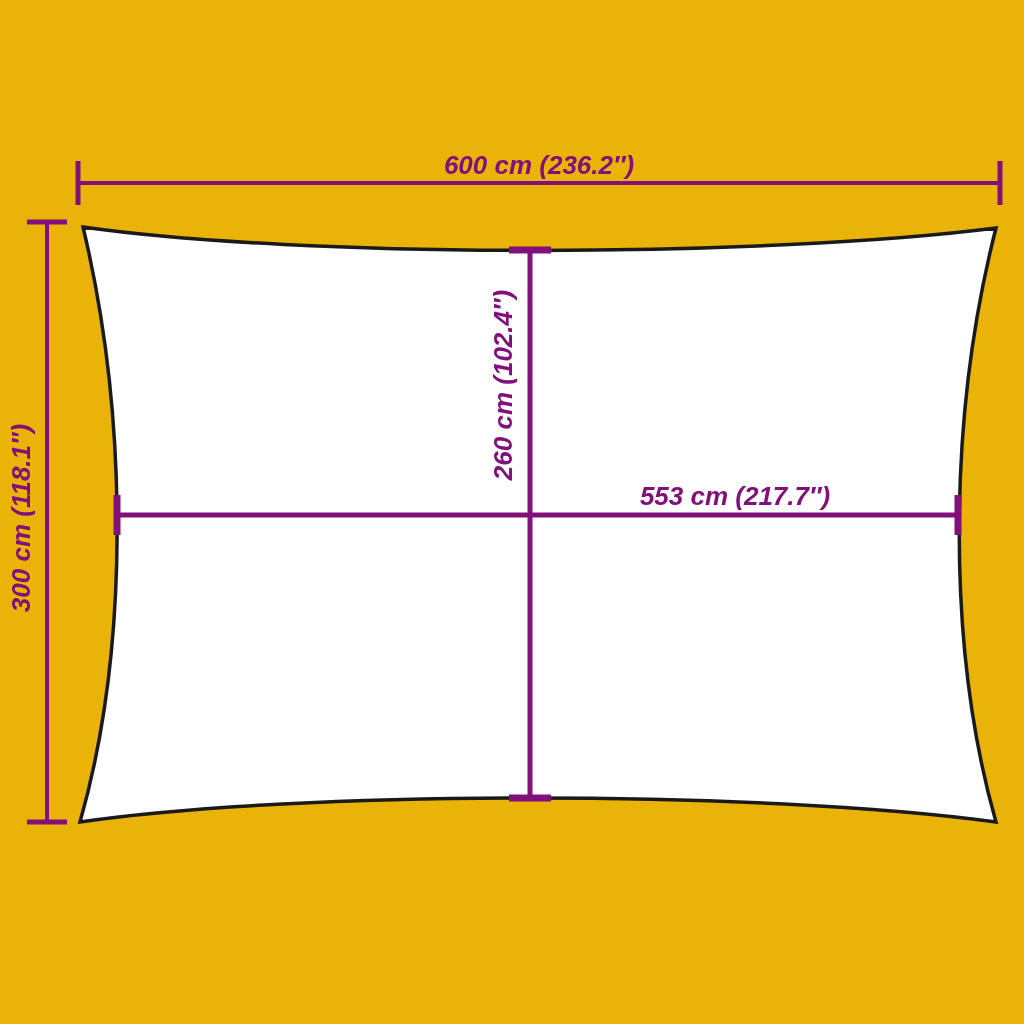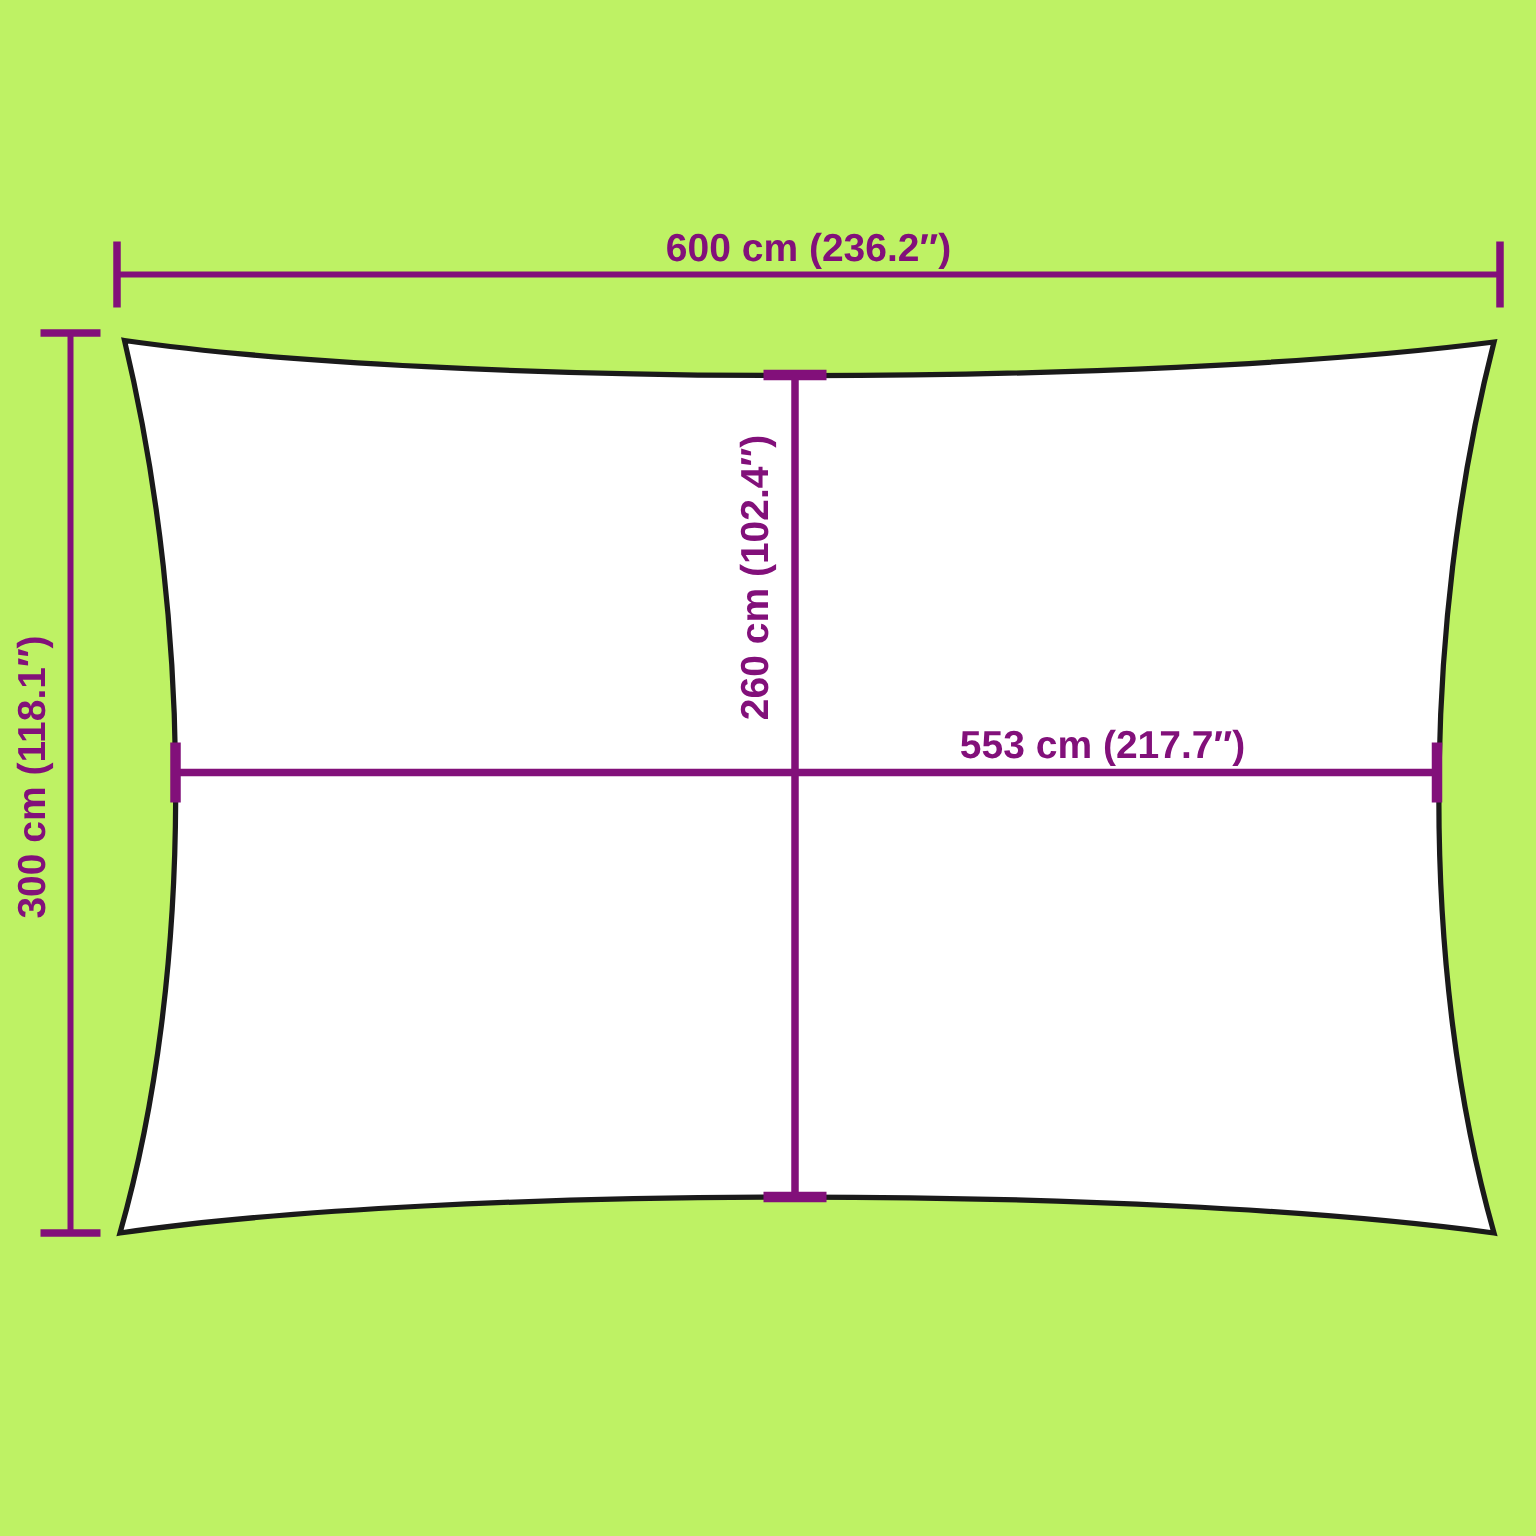--- a/index.html
+++ b/index.html
@@ -11,8 +11,9 @@
     position: relative;
     width: 1024px;
     height: 1024px;
-    background: #bef264;
+    background: #eab308;
     overflow: hidden;
+    font-style: italic;
   }
   svg {
     display: block;

